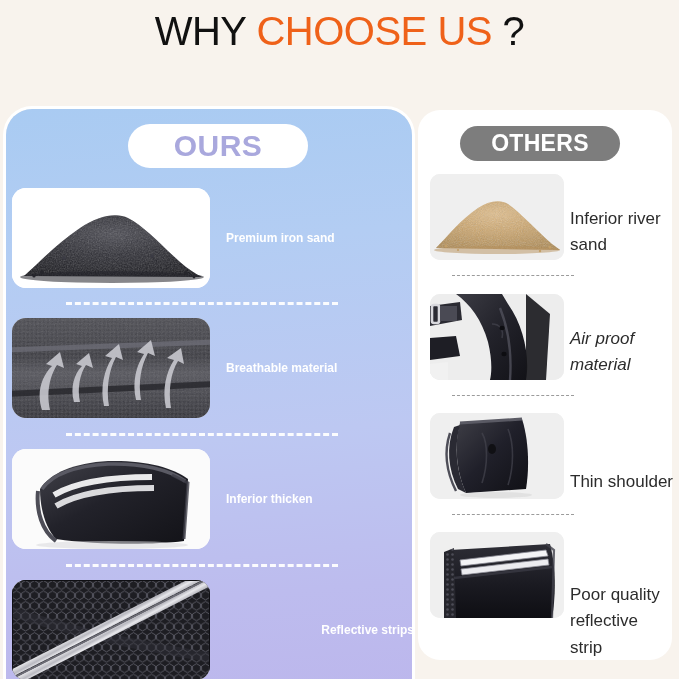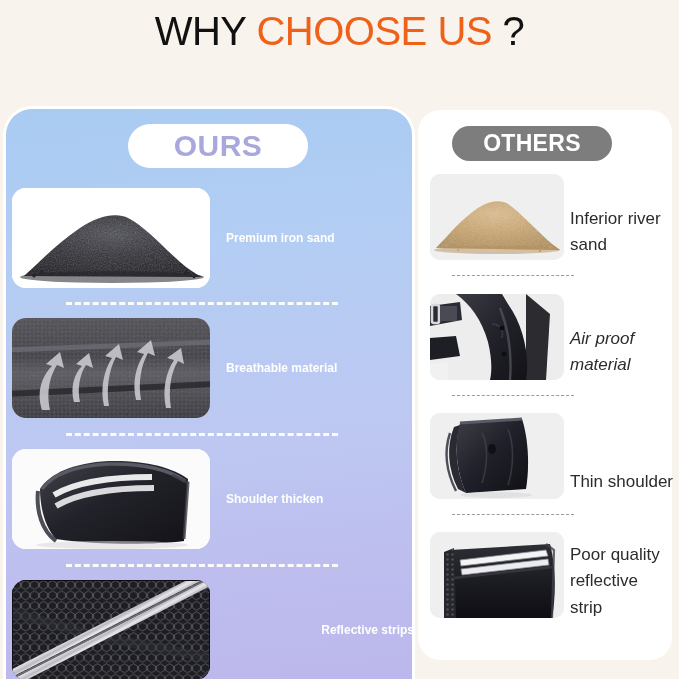--- a/index.html
+++ b/index.html
@@ -99,7 +99,7 @@
   }
   #others-badge {
     position: absolute;
-    left: 34px; top: 16px;
+    left: 42px; top: 16px;
     width: 160px; height: 35px;
     border-radius: 19px;
     background: #7d7d7d;

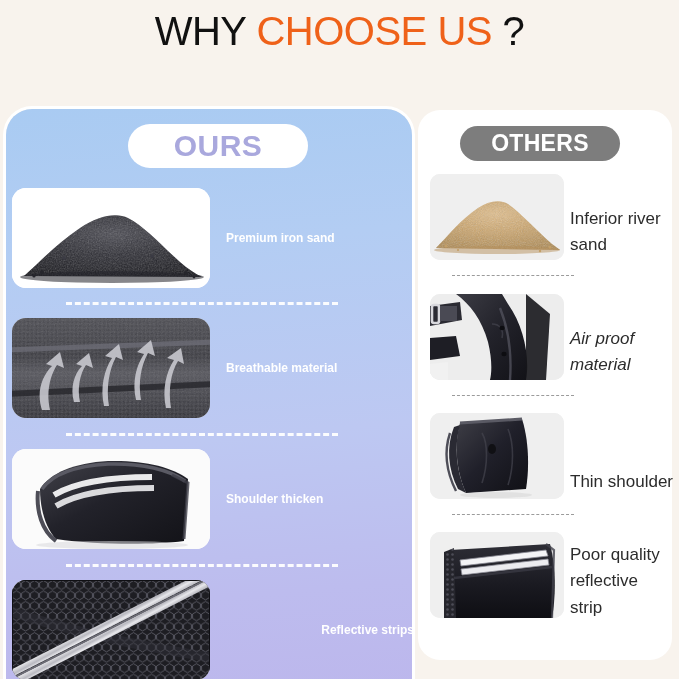--- a/index.html
+++ b/index.html
@@ -241,7 +241,7 @@
       <ellipse cx="100" cy="96" rx="76" ry="4" fill="#d8d8dc" opacity="0.55"></ellipse>
     </svg>
   </div>
-  <div class="ours-label nowrap" style="top:383px;">Shoulder thicken</div>
+  <div class="ours-label nowrap" style="top:383px;">Inferior thicken</div>
   <div class="ours-sep" style="top:455px;"></div>
 
   <div class="ours-thumb" style="top:471px;">

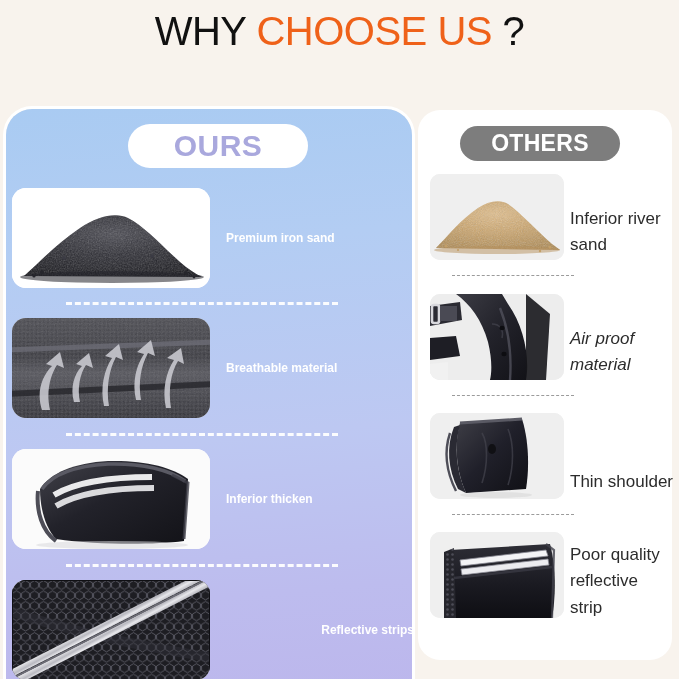--- a/index.html
+++ b/index.html
@@ -379,7 +379,7 @@
       <path d="M116 12 L124 18 L122 86" fill="none" stroke="#41414b" stroke-width="2.2" opacity="0.8"></path>
     </svg>
   </div>
-  <div class="others-label" style="top:432px;">Poor quality reflective strip</div>
+  <div class="others-label" style="top:472px;">Poor quality reflective strip</div>
 </div>
 
 </body></html>

